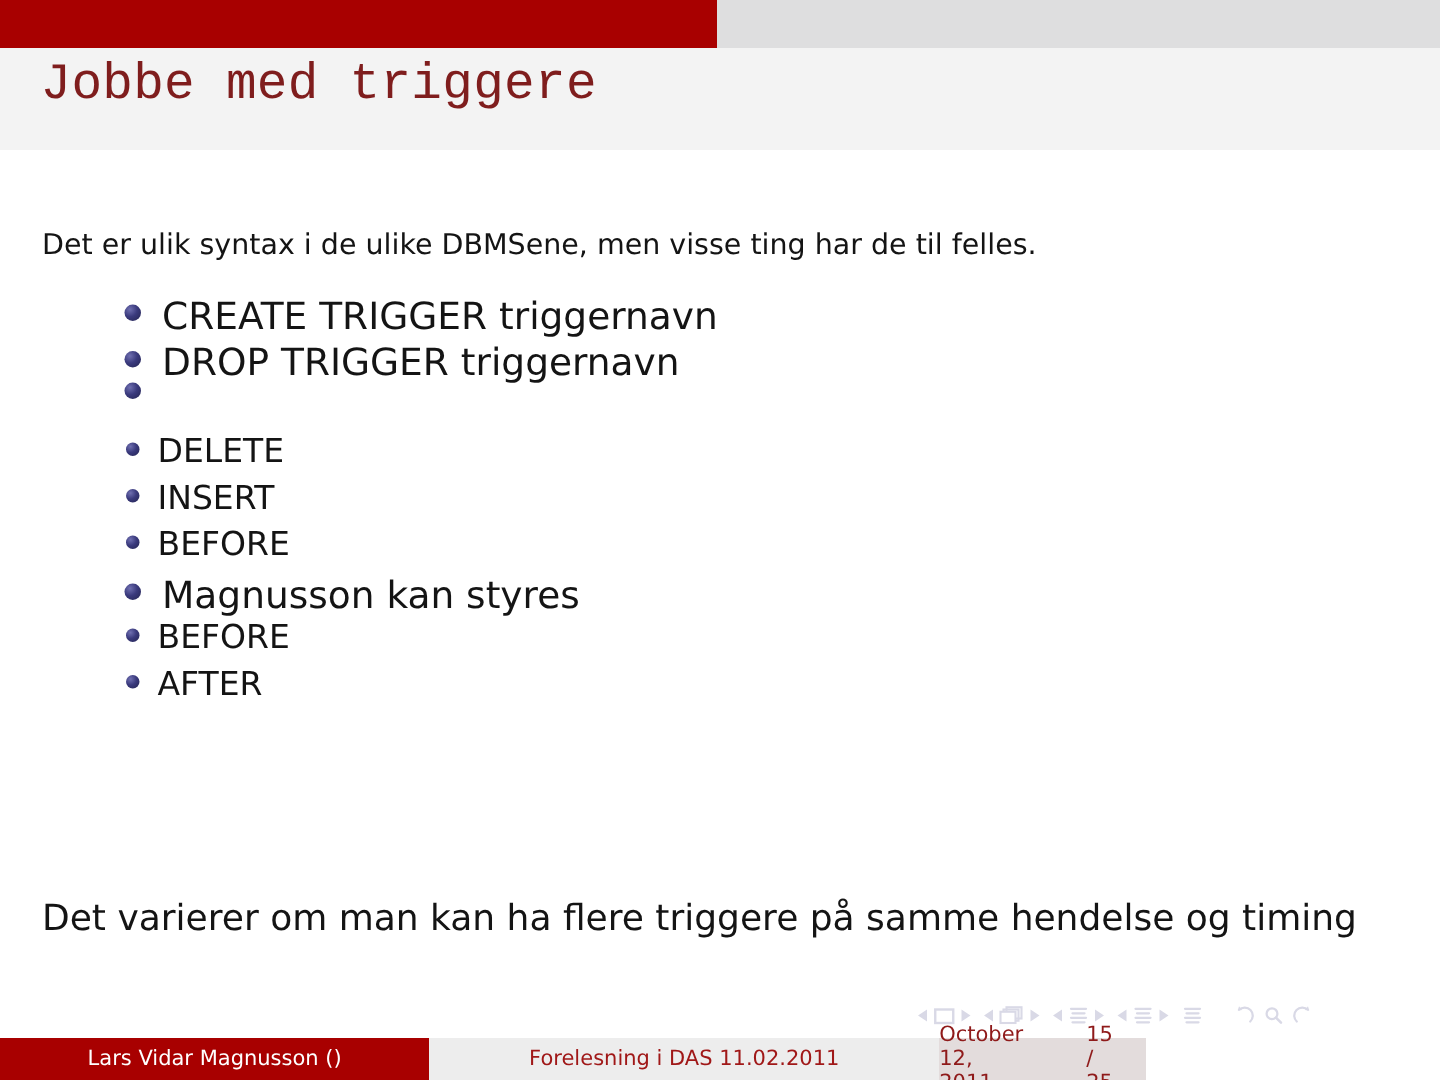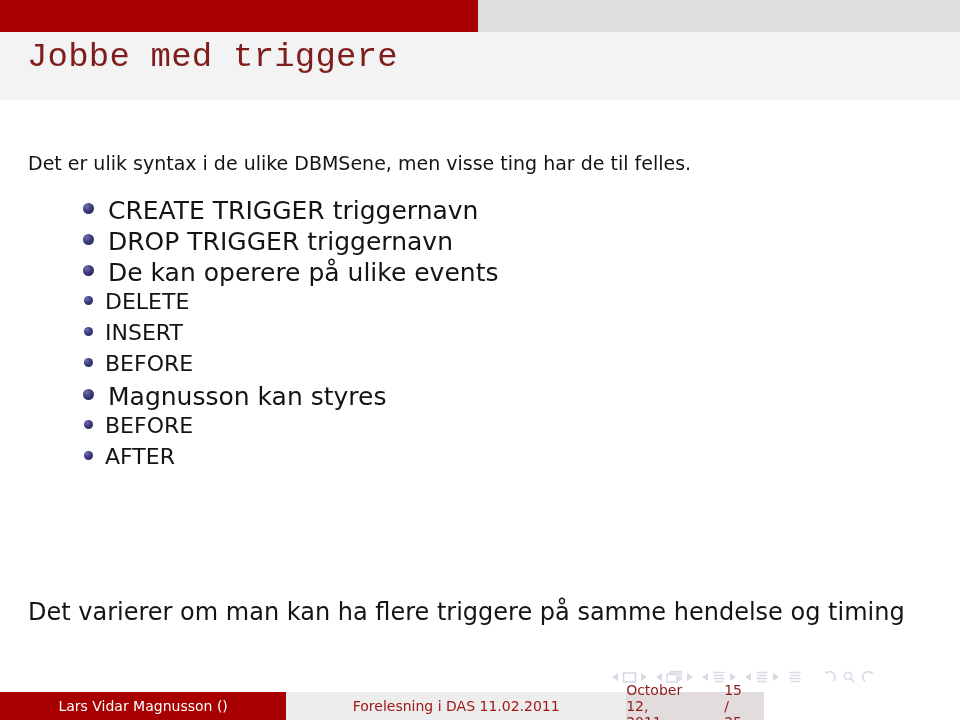--- a/index.html
+++ b/index.html
@@ -228,7 +228,6 @@
 
       <div class="item lvl1">
         <span class="bullet"></span>
-        <span class="item-label">De kan operere på ulike events</span>
       </div>
 
       <div class="item lvl2">

